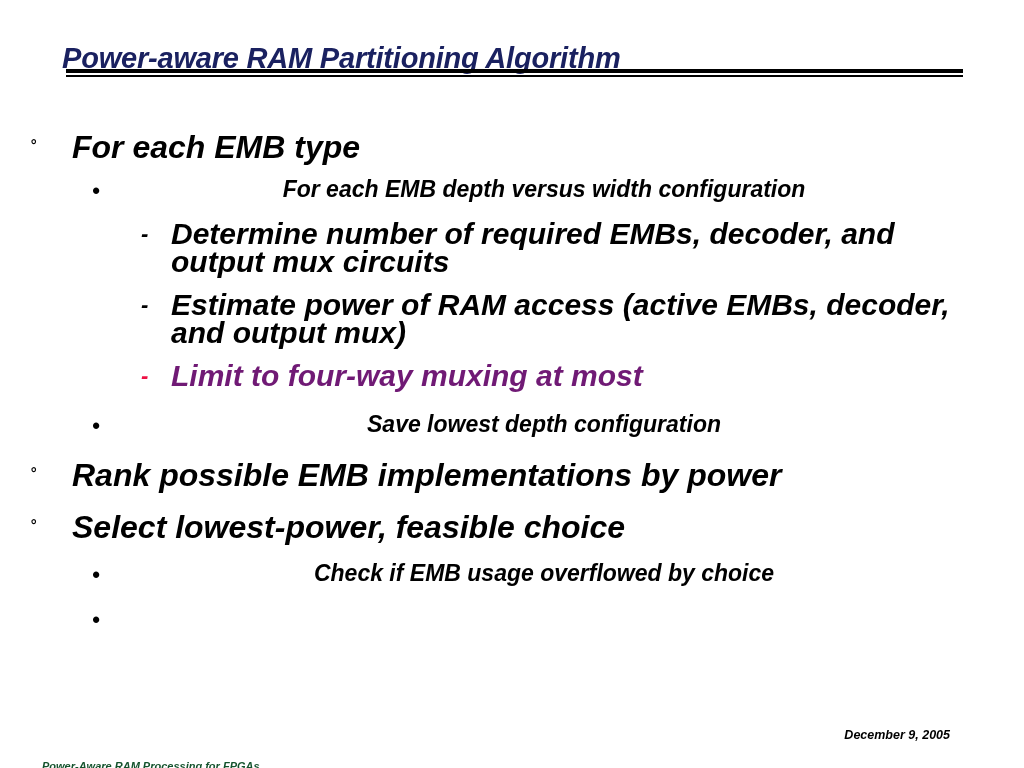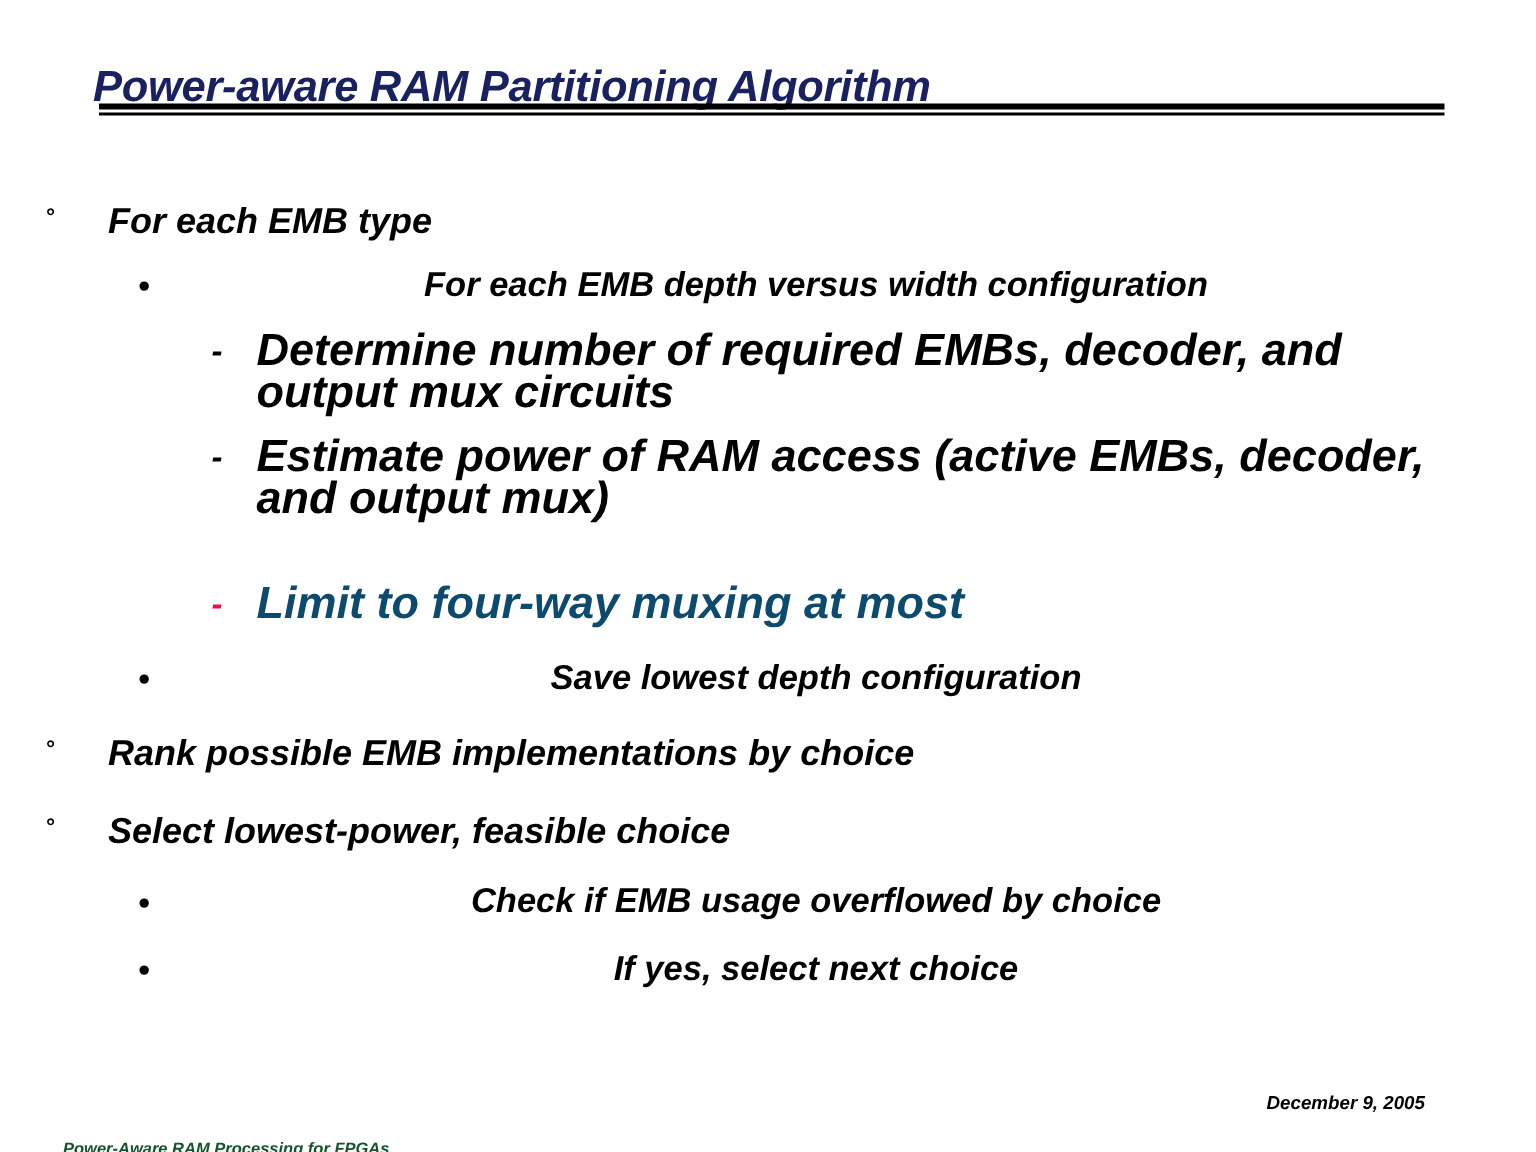--- a/index.html
+++ b/index.html
@@ -92,7 +92,7 @@
   }
   .lvl1 .btext {
     margin-left: 72px;
-    font-size: 24px;
+    font-size: 32px;
     line-height: 31px;
     max-width: 880px;
   }

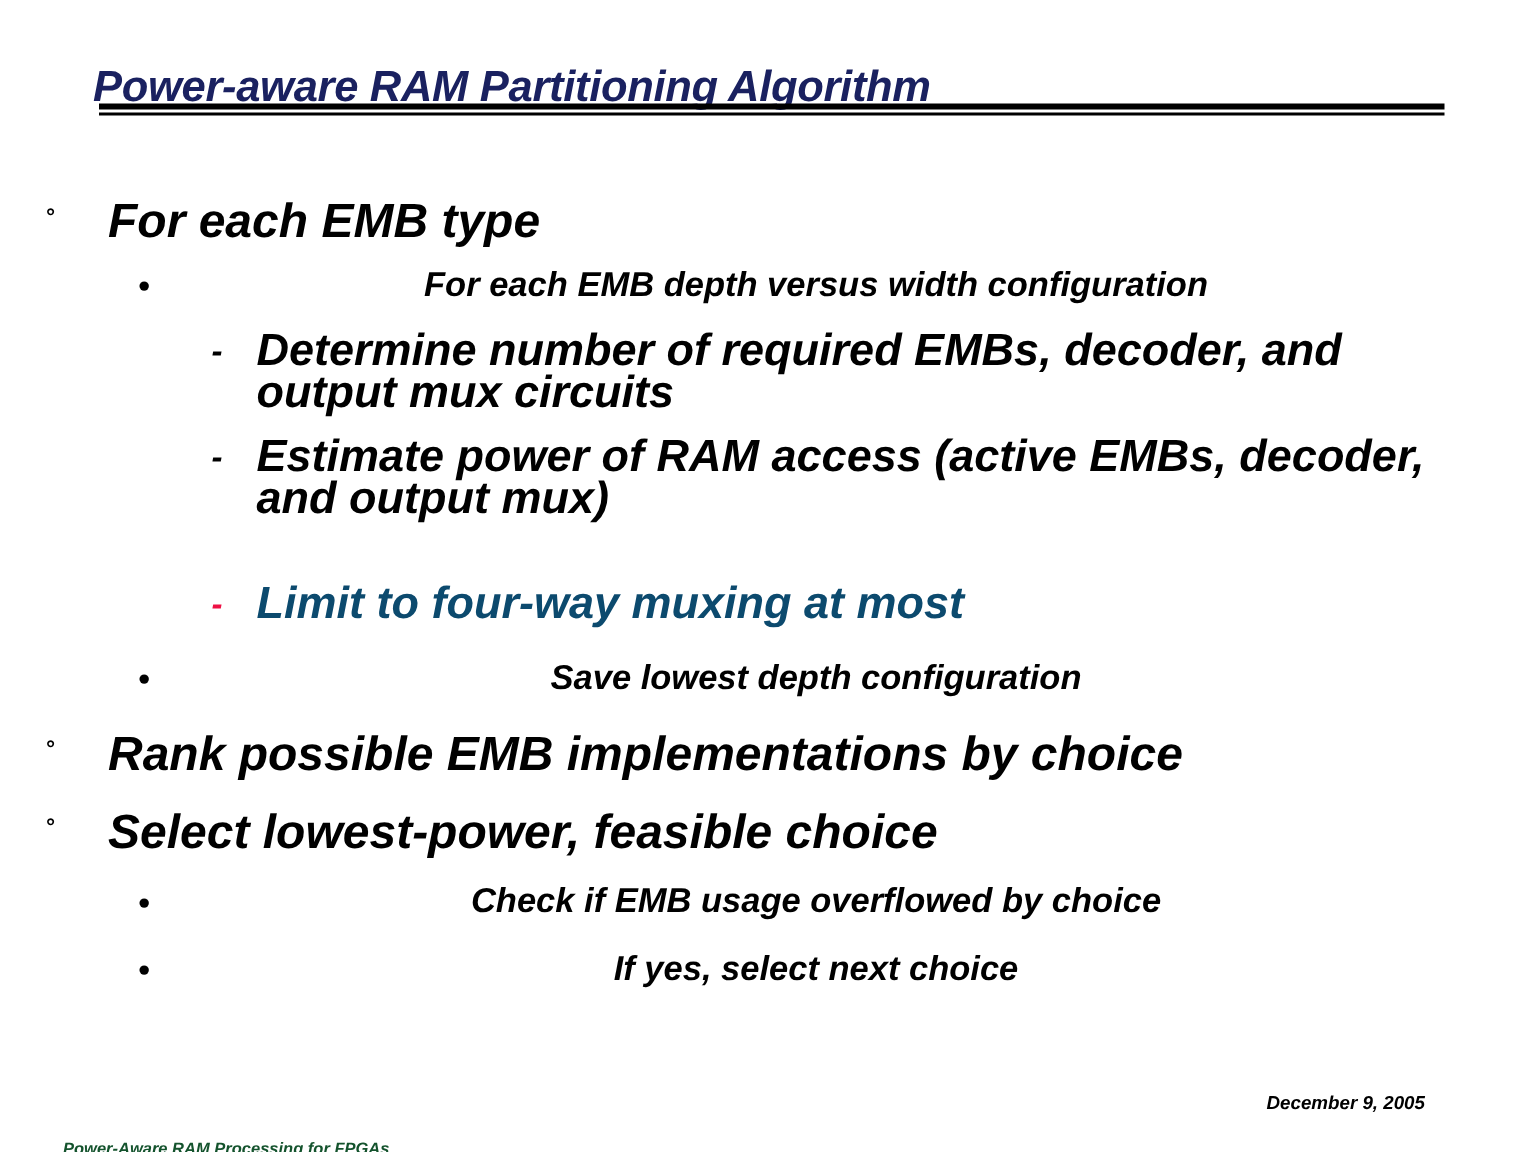--- a/index.html
+++ b/index.html
@@ -202,7 +202,7 @@
 
     <div class="bullet-row lvl3">
       <span class="marker" style="color:#EE1044;">-</span>
-      <span class="btext" style="color:#0c4a6e;margin-top:27px;">Limit to four-way muxing at most</span>
+      <span class="btext" style="color:#701a75;">Limit to four-way muxing at most</span>
     </div>
 
     <div class="spacer-lg"></div>

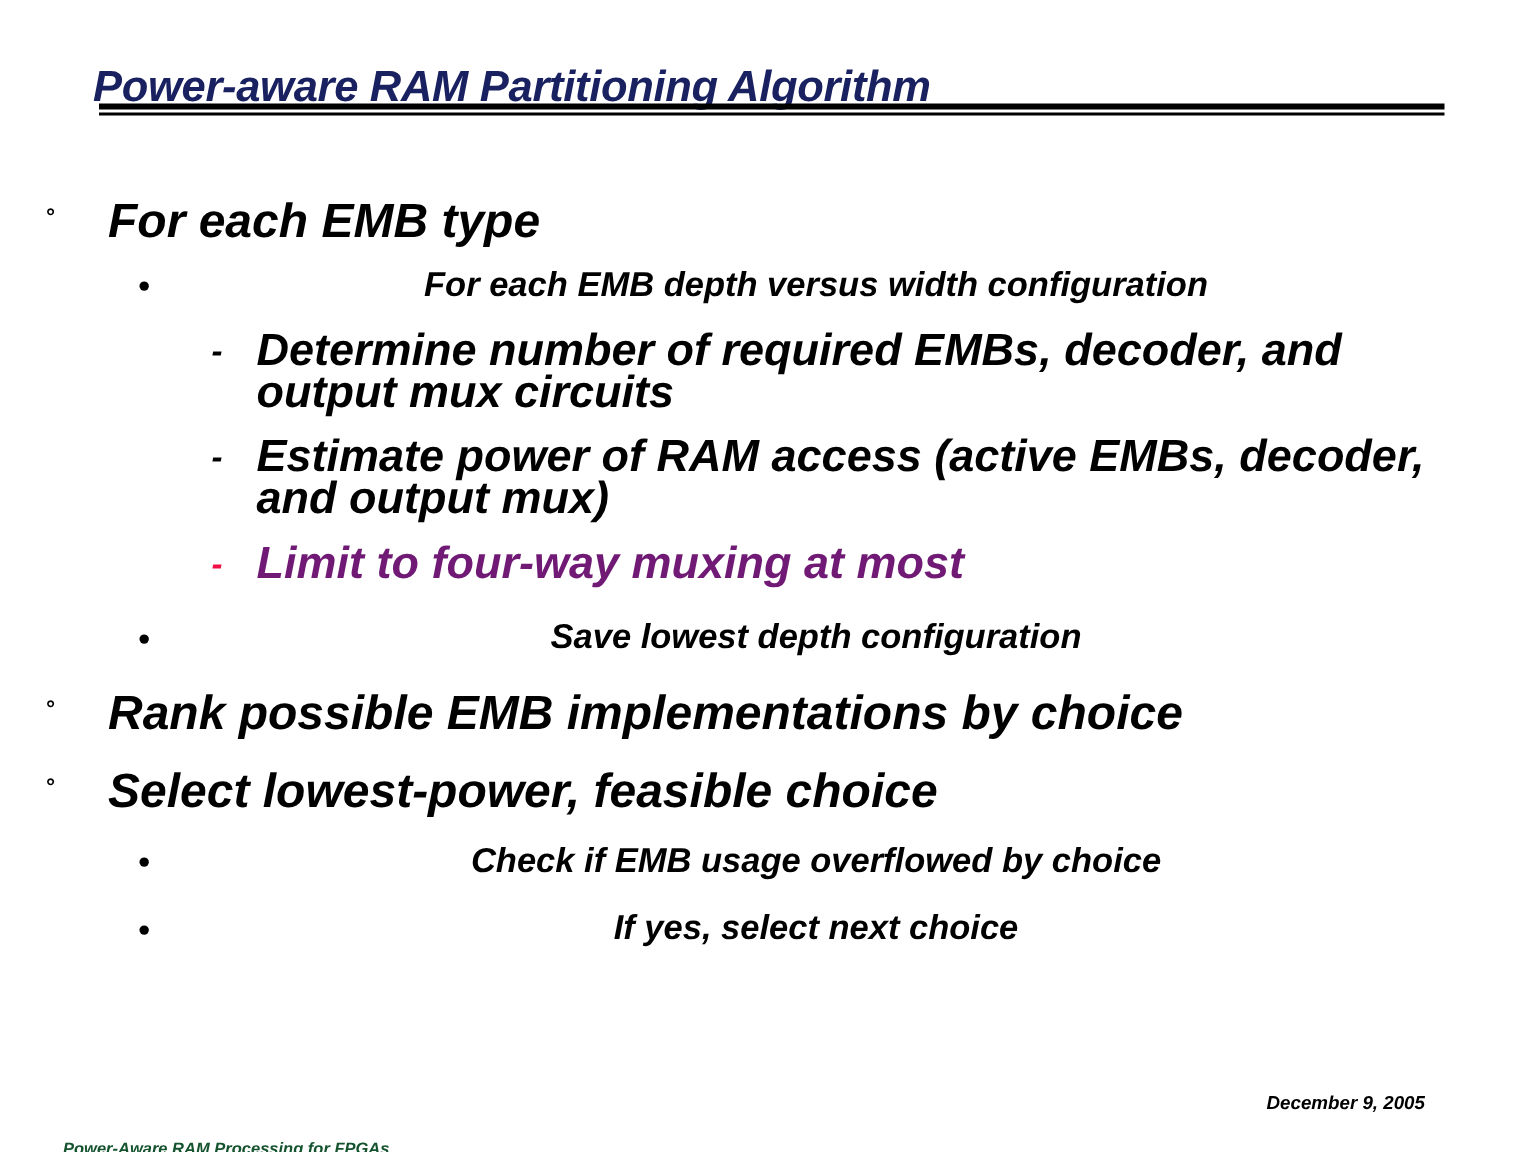--- a/index.html
+++ b/index.html
@@ -216,7 +216,7 @@
 
     <div class="bullet-row lvl1">
       <span class="marker">°</span>
-      <span class="btext">Rank possible EMB implementations by choice</span>
+      <span class="btext">Rank possible EMB implementations by power</span>
     </div>
 
     <div class="spacer-lg"></div>

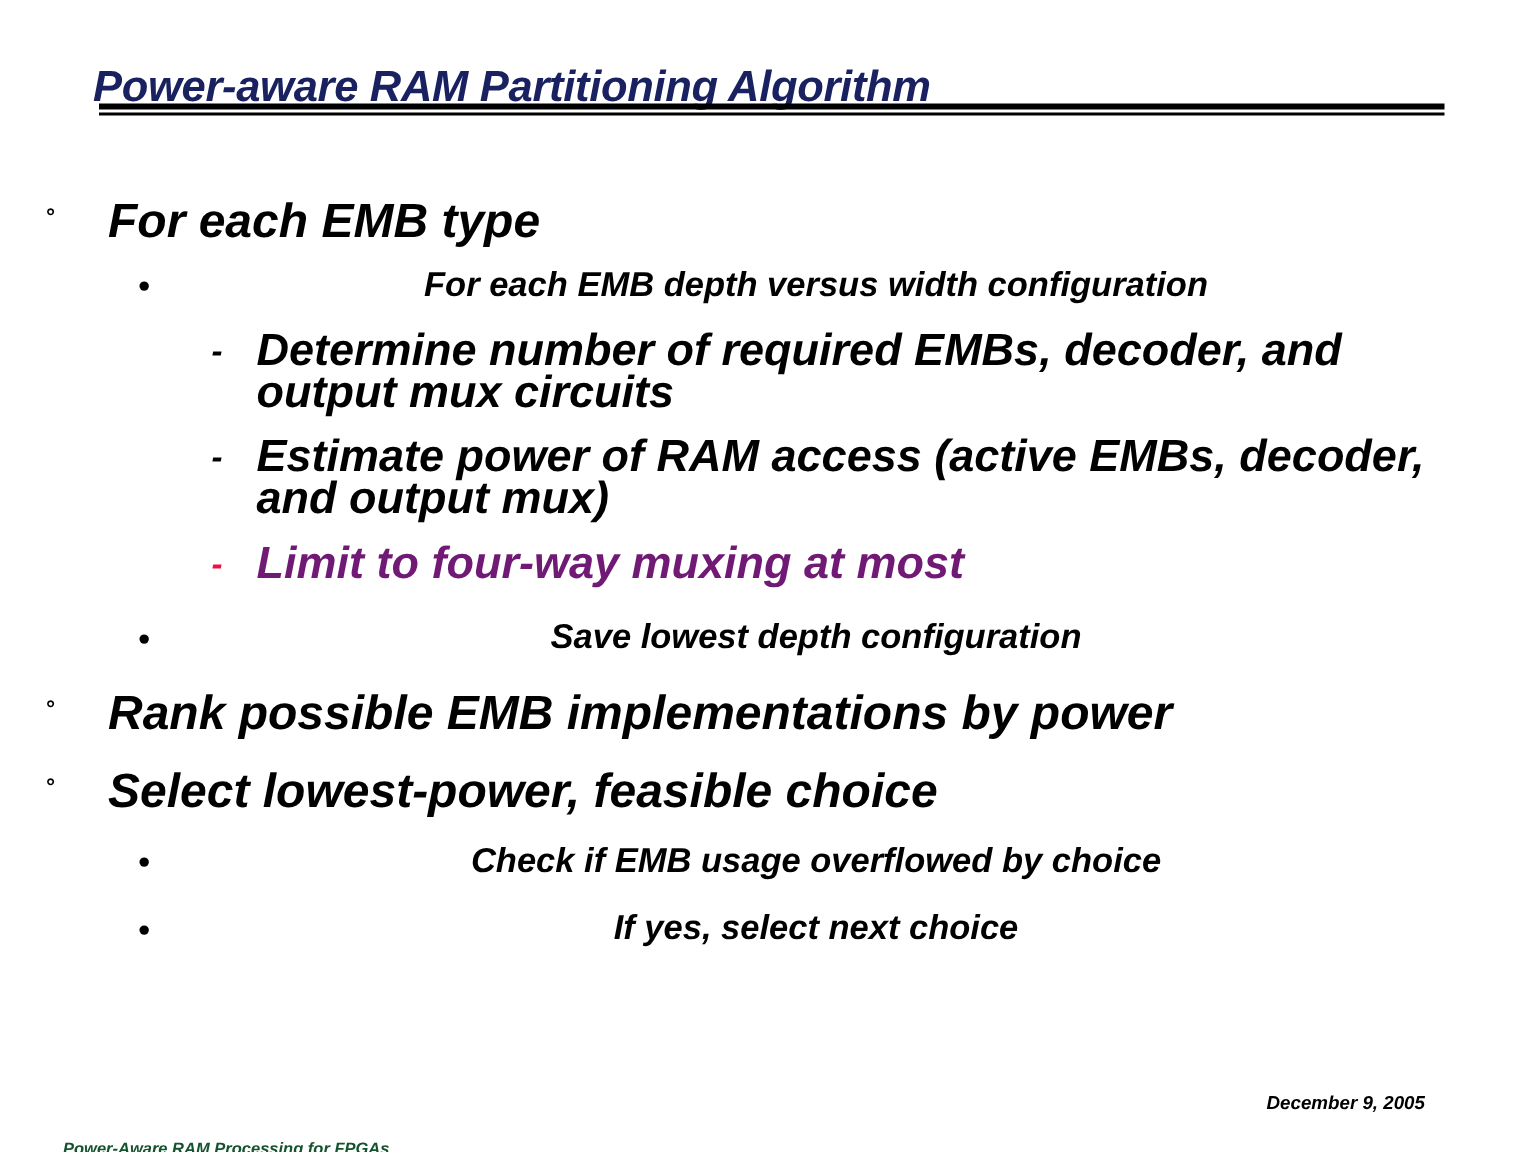--- a/index.html
+++ b/index.html
@@ -237,7 +237,6 @@
 
     <div class="bullet-row lvl2">
       <span class="marker">•</span>
-      <span class="btext">If yes, select next choice</span>
     </div>
 
   </div>

